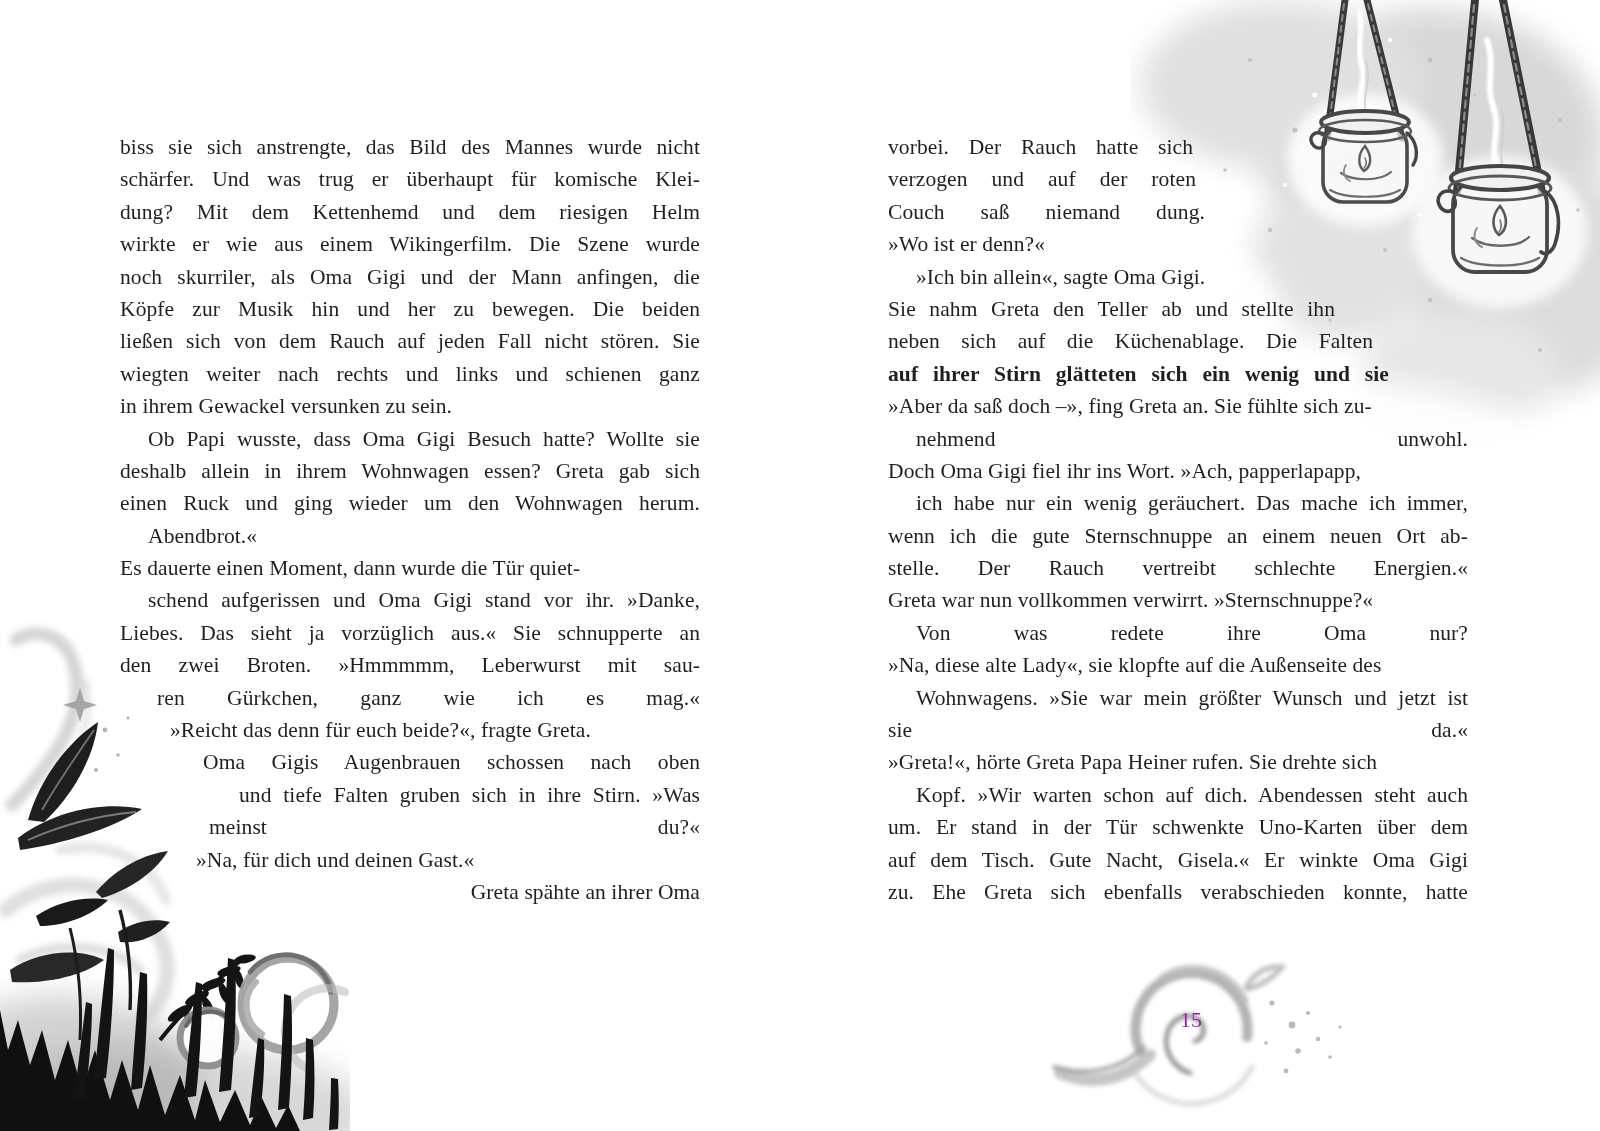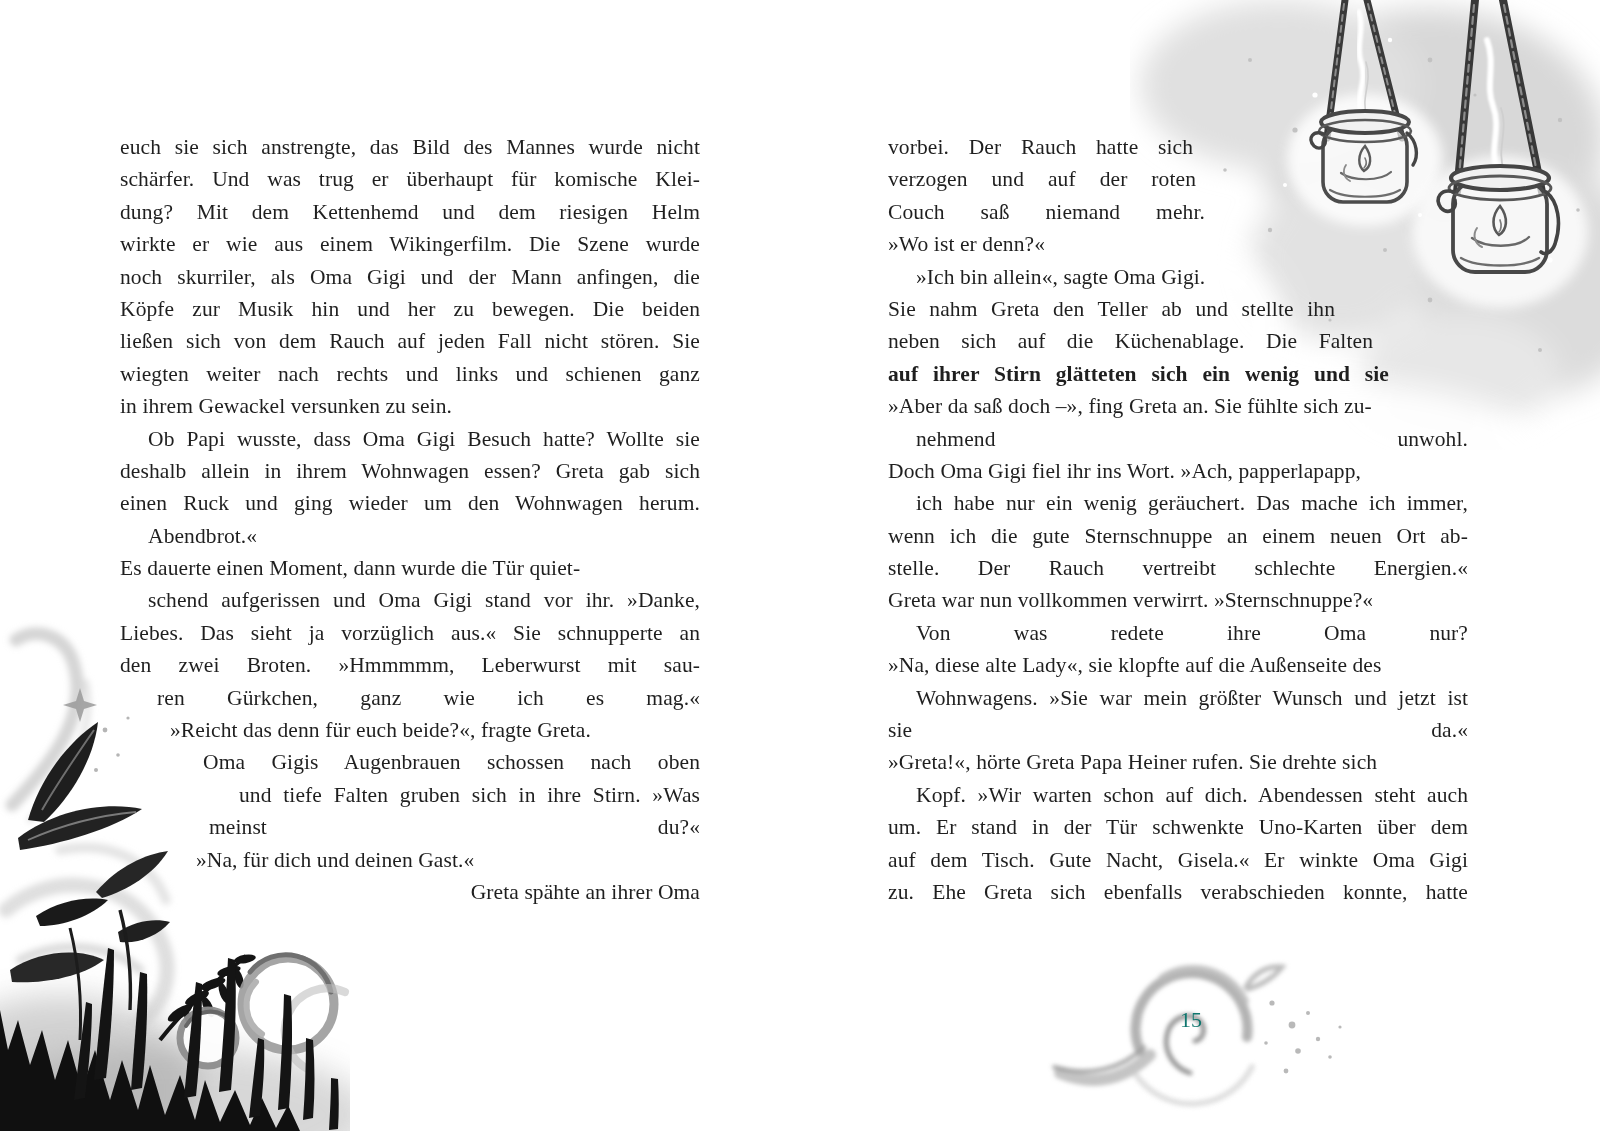--- a/index.html
+++ b/index.html
@@ -275,7 +275,7 @@
 
   <div class="text-col" id="left-col">
     <div id="left-lines">
-        <div class="line">euch sie sich anstrengte, das Bild des Mannes wurde nicht</div>
+        <div class="line">biss sie sich anstrengte, das Bild des Mannes wurde nicht</div>
         <div class="line">schärfer. Und was trug er überhaupt für komische Klei-</div>
         <div class="line">dung? Mit dem Kettenhemd und dem riesigen Helm</div>
         <div class="line">wirkte er wie aus einem Wikingerfilm. Die Szene wurde</div>

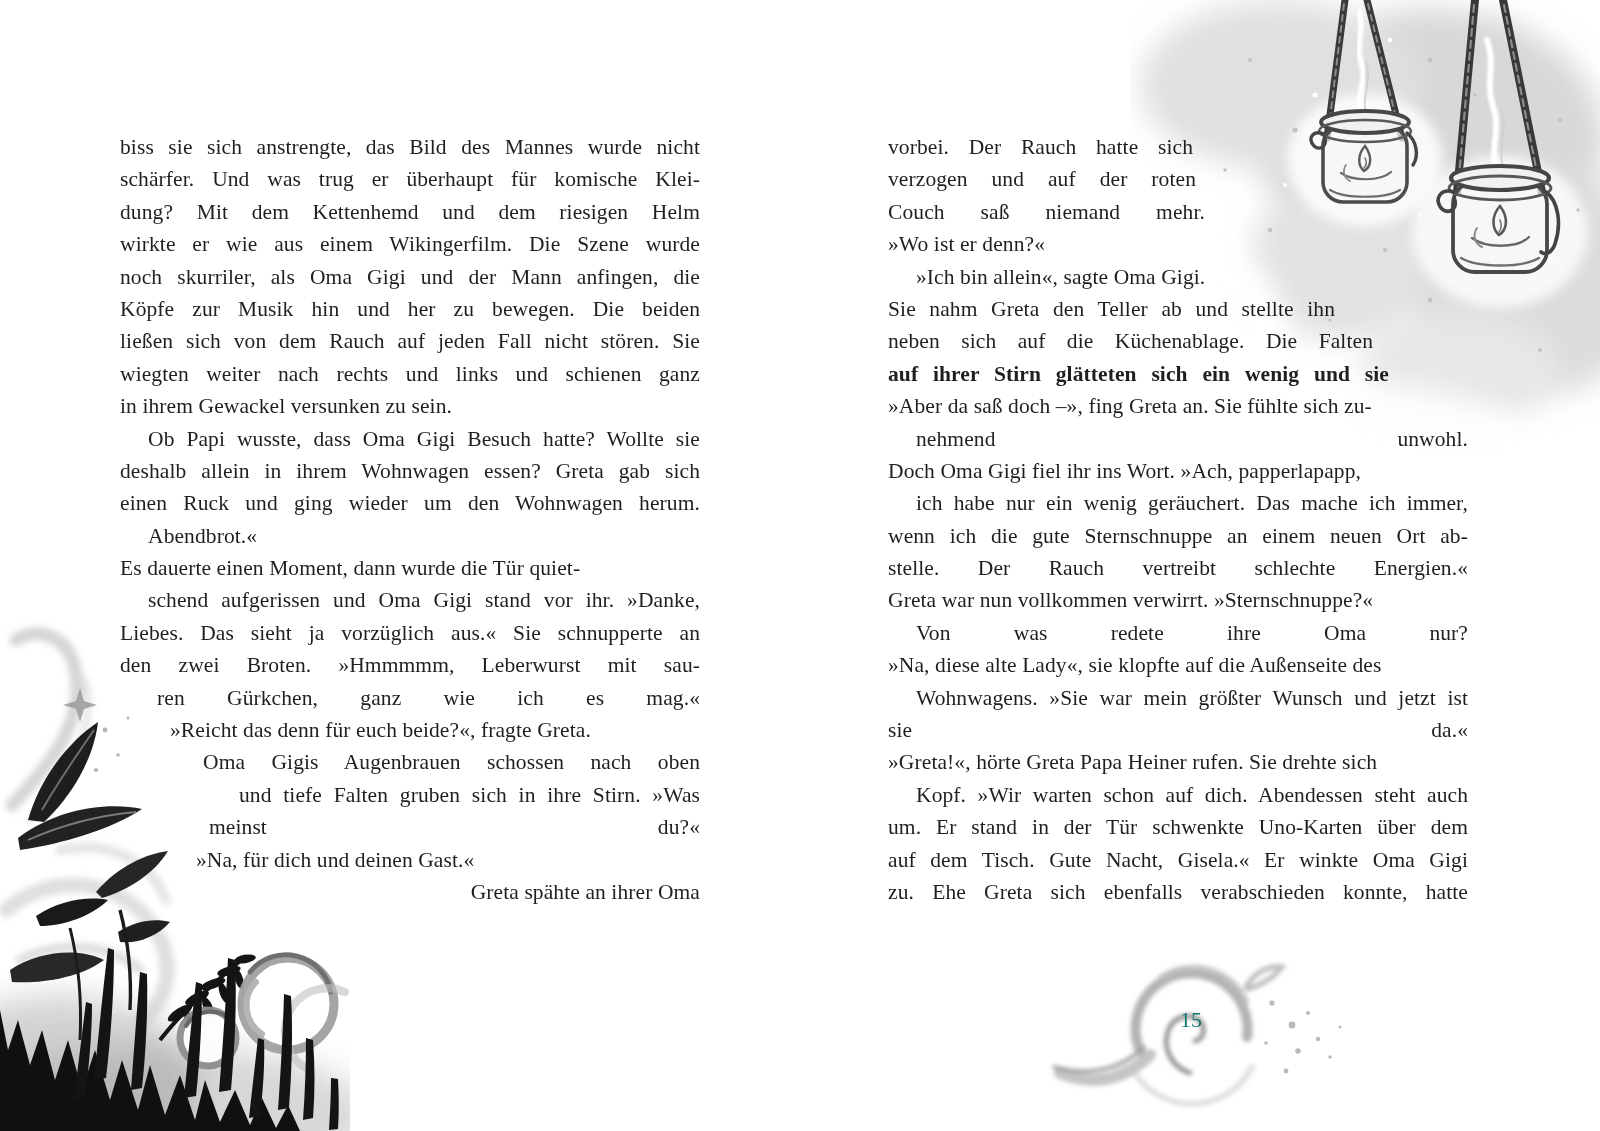--- a/index.html
+++ b/index.html
@@ -305,7 +305,7 @@
     <div id="right-lines">
         <div class="line">vorbei. Der Rauch hatte sich</div>
         <div class="line">verzogen und auf der roten</div>
-        <div class="line">Couch saß niemand mehr.</div>
+        <div class="line">Couch saß niemand dung.</div>
         <div class="line">»Wo ist er denn?«</div>
         <div class="line">»Ich bin allein«, sagte Oma Gigi.</div>
         <div class="line">Sie nahm Greta den Teller ab und stellte ihn</div>

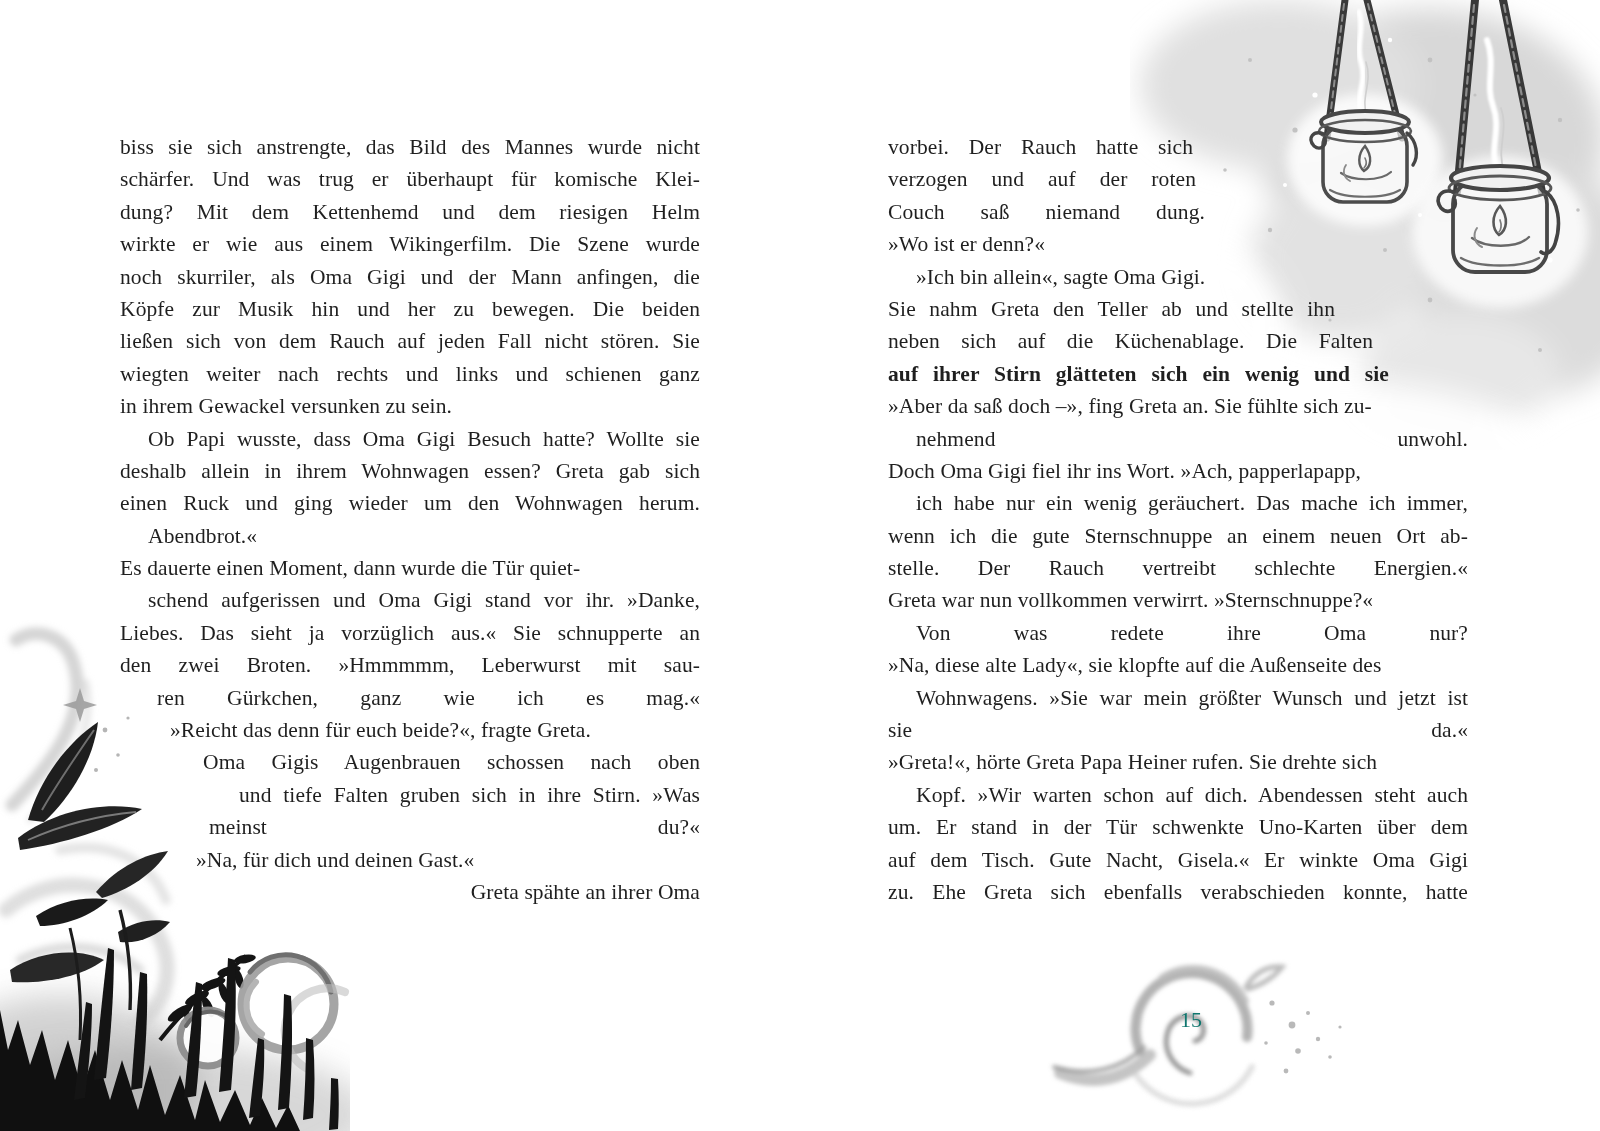--- a/index.html
+++ b/index.html
@@ -67,7 +67,7 @@
 
   .page-number{
     position:absolute;left:1160px;top:1007px;width:62px;
-    text-align:center;font-size:22px;color:#0f766e;
+    text-align:center;font-size:22px;color:#a21caf;
   }
 </style>
 </head>

